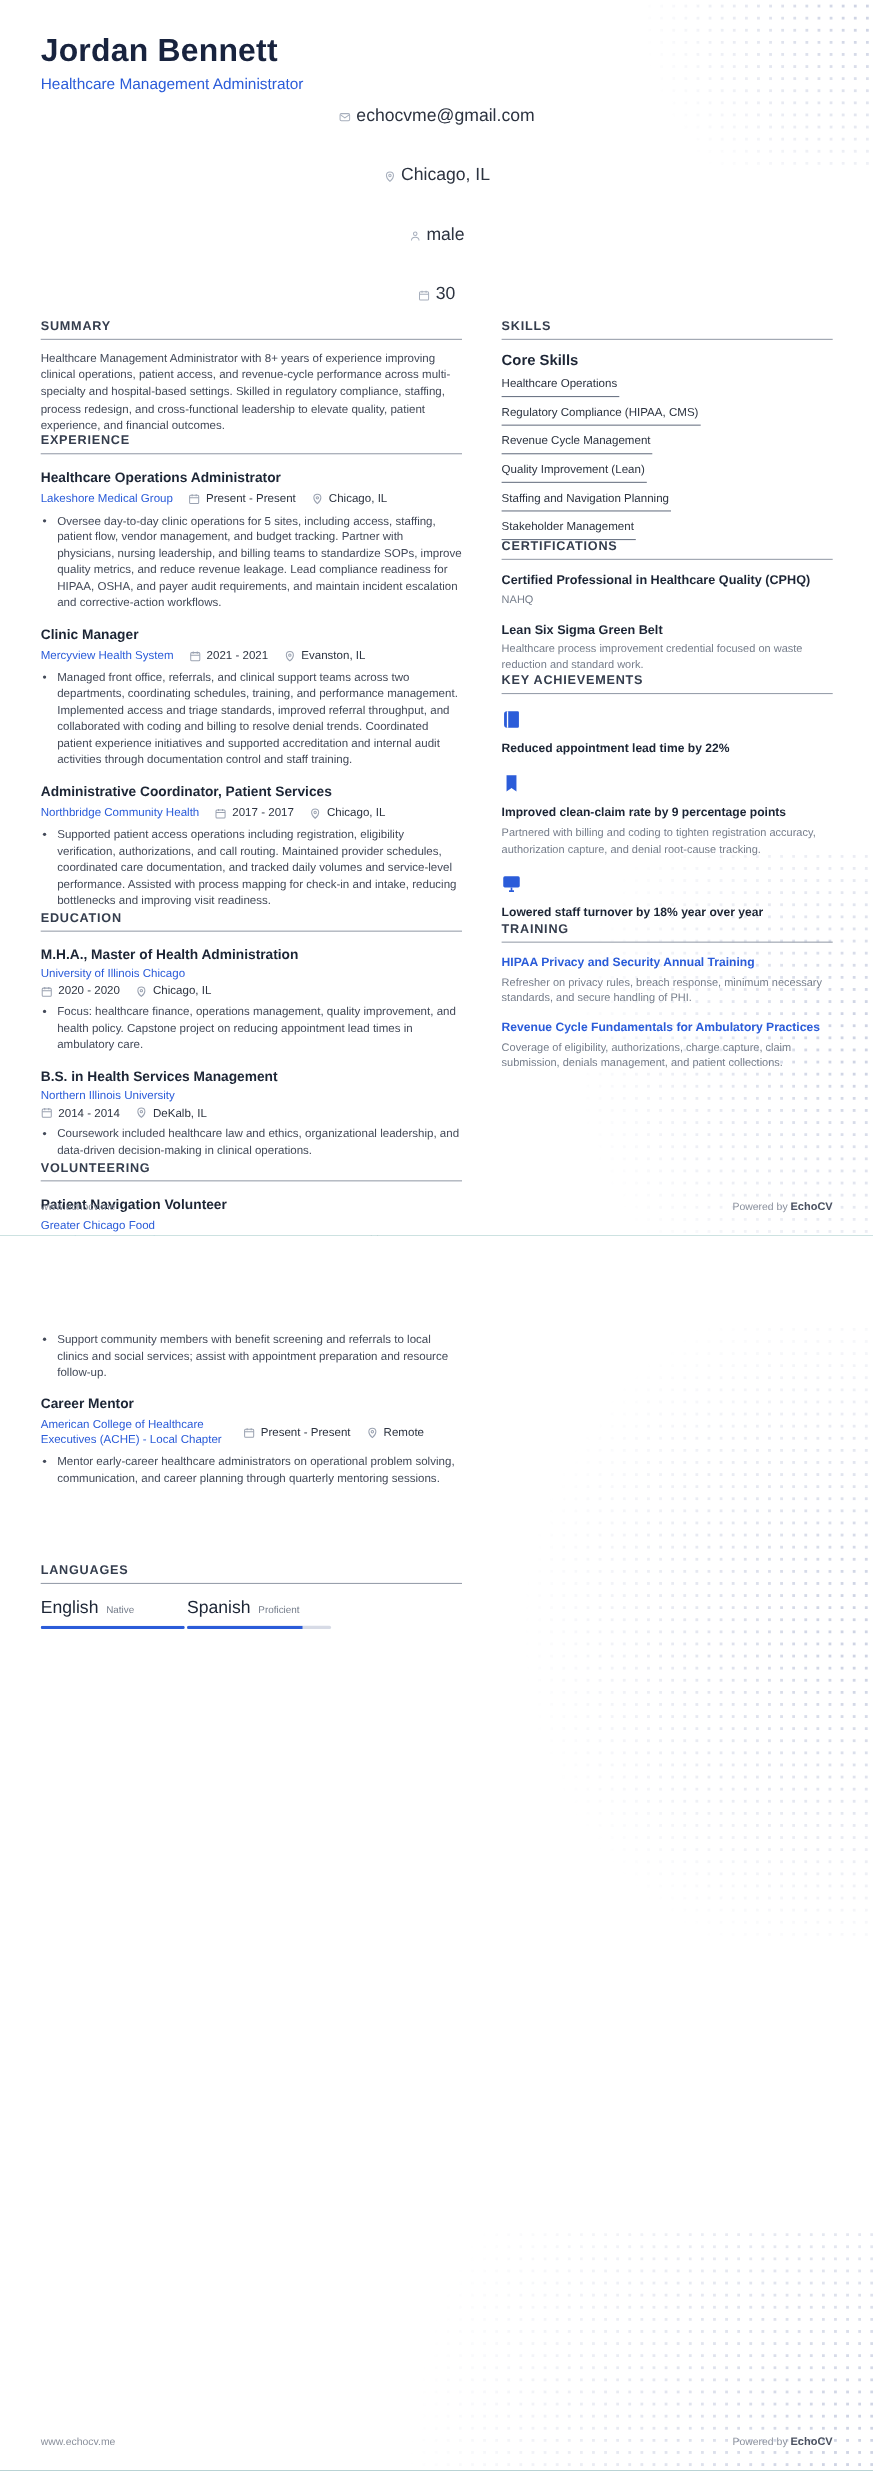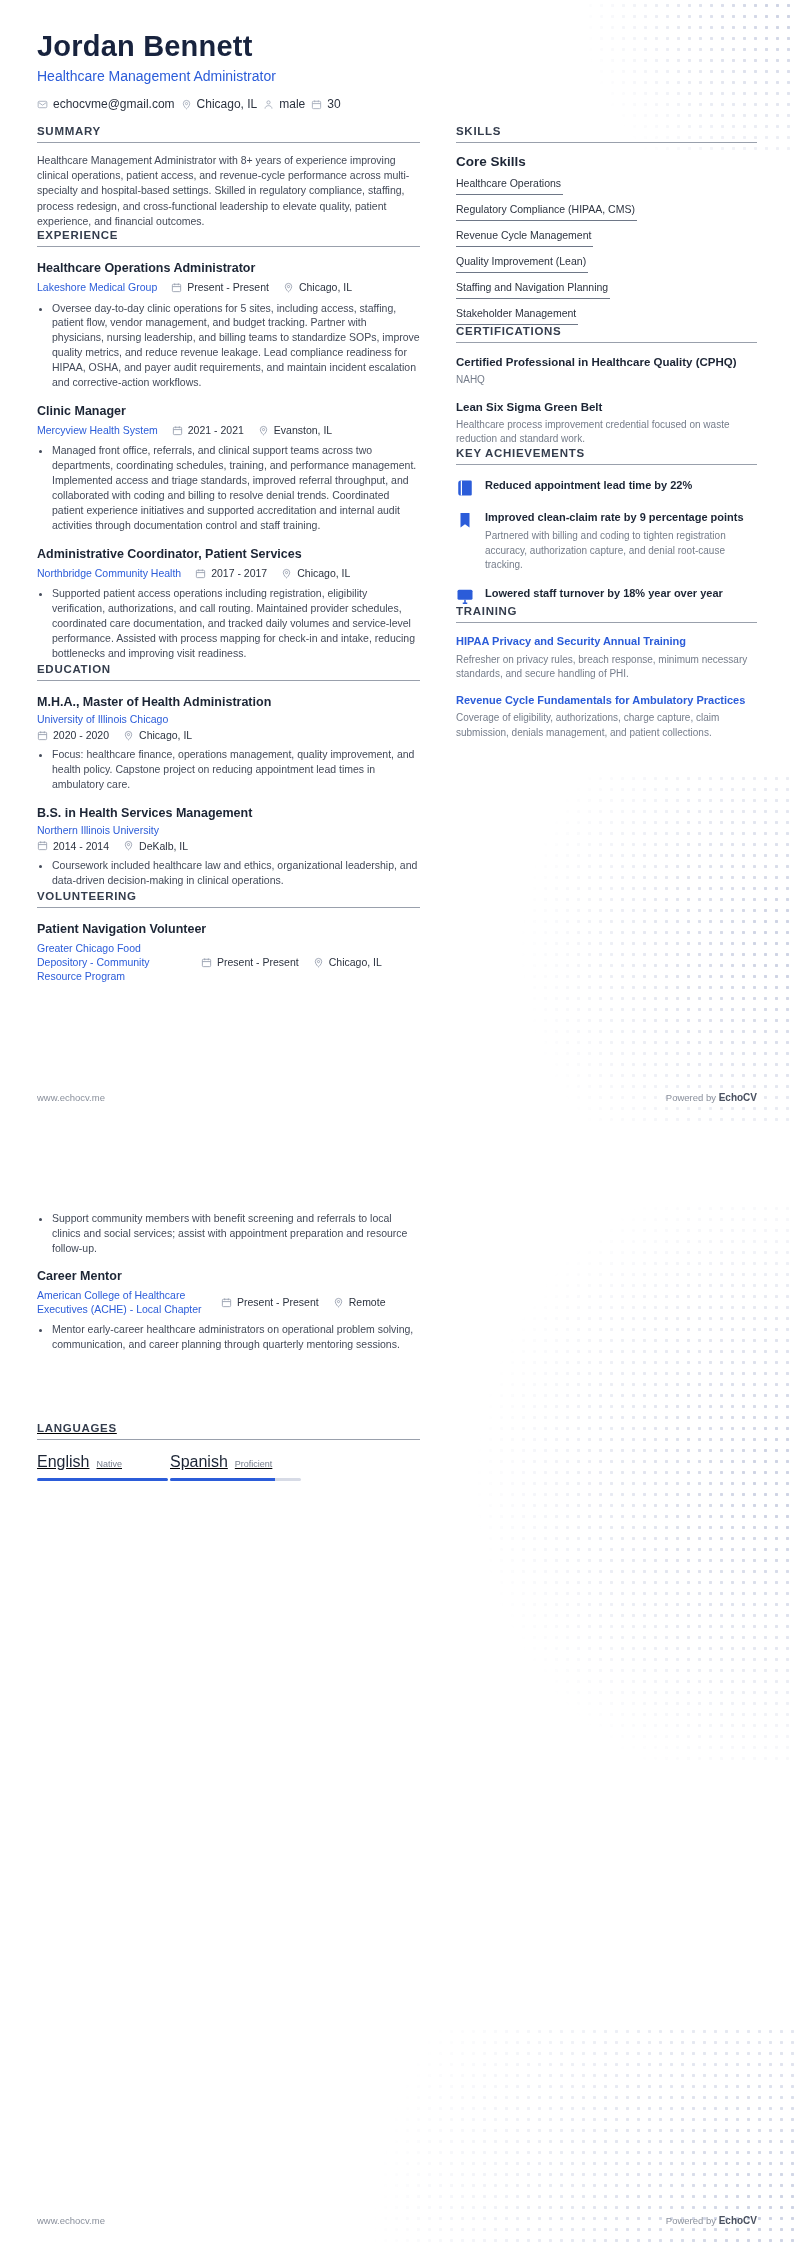--- a/index.html
+++ b/index.html
@@ -22,7 +22,7 @@
   
   .name { font-size:29px; font-weight:700; color:#18233e; letter-spacing:.2px; }
   .cand-title { margin-top:5px; font-size:14px; font-weight:500; color:#2b5cd9; }
-  .contact-row { display:flex; align-items:center; gap:6px; margin-top:13px; font-size:12px; color:#2c3340; }
+  .contact-row { display:flex; align-items:center; gap:36px; margin-top:13px; font-size:16px; color:#2c3340;flex-direction:column; }
   .contact-item { display:flex; align-items:center; gap:5px; }
   .cicon { width:11px; height:11px; color:#a6aebc; flex:0 0 auto; }
   .cicon svg, .micon svg { width:100%; height:100%; display:block; }

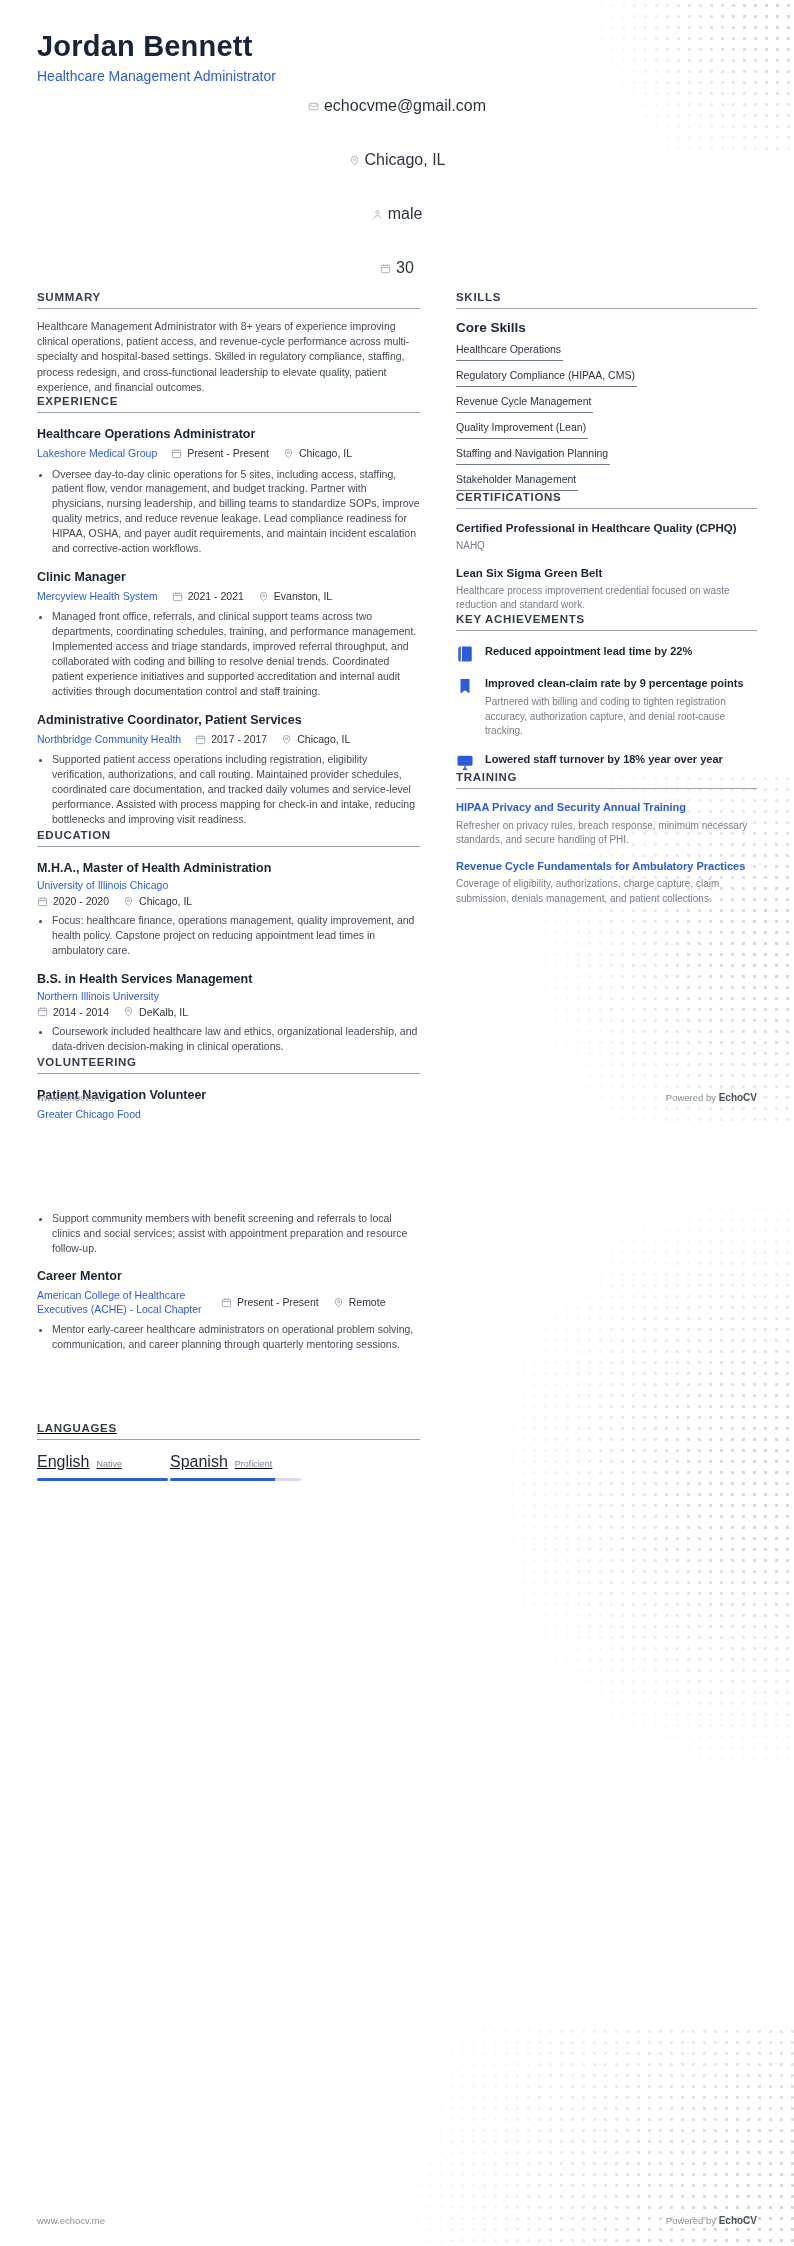--- a/index.html
+++ b/index.html
@@ -59,7 +59,7 @@
   .cert-name { font-size:11.5px; font-weight:600; color:#1c2535; line-height:1.4; }
   .cert-issuer { margin-top:3px; font-size:10px; color:#757d8b; line-height:1.45; }
 
-  .achv { display:flex; gap:11px; margin-top:13px; }
+  .achv { display:flex; gap:11px; margin-top:13px;flex-direction:column; }
   .achv-icon { width:18px; height:18px; color:#2b5cd9; flex:0 0 auto; margin-top:1px; }
   .achv-icon svg { width:100%; height:100%; display:block; }
   .achv-title { font-size:11px; font-weight:600; color:#1c2535; line-height:1.4; }

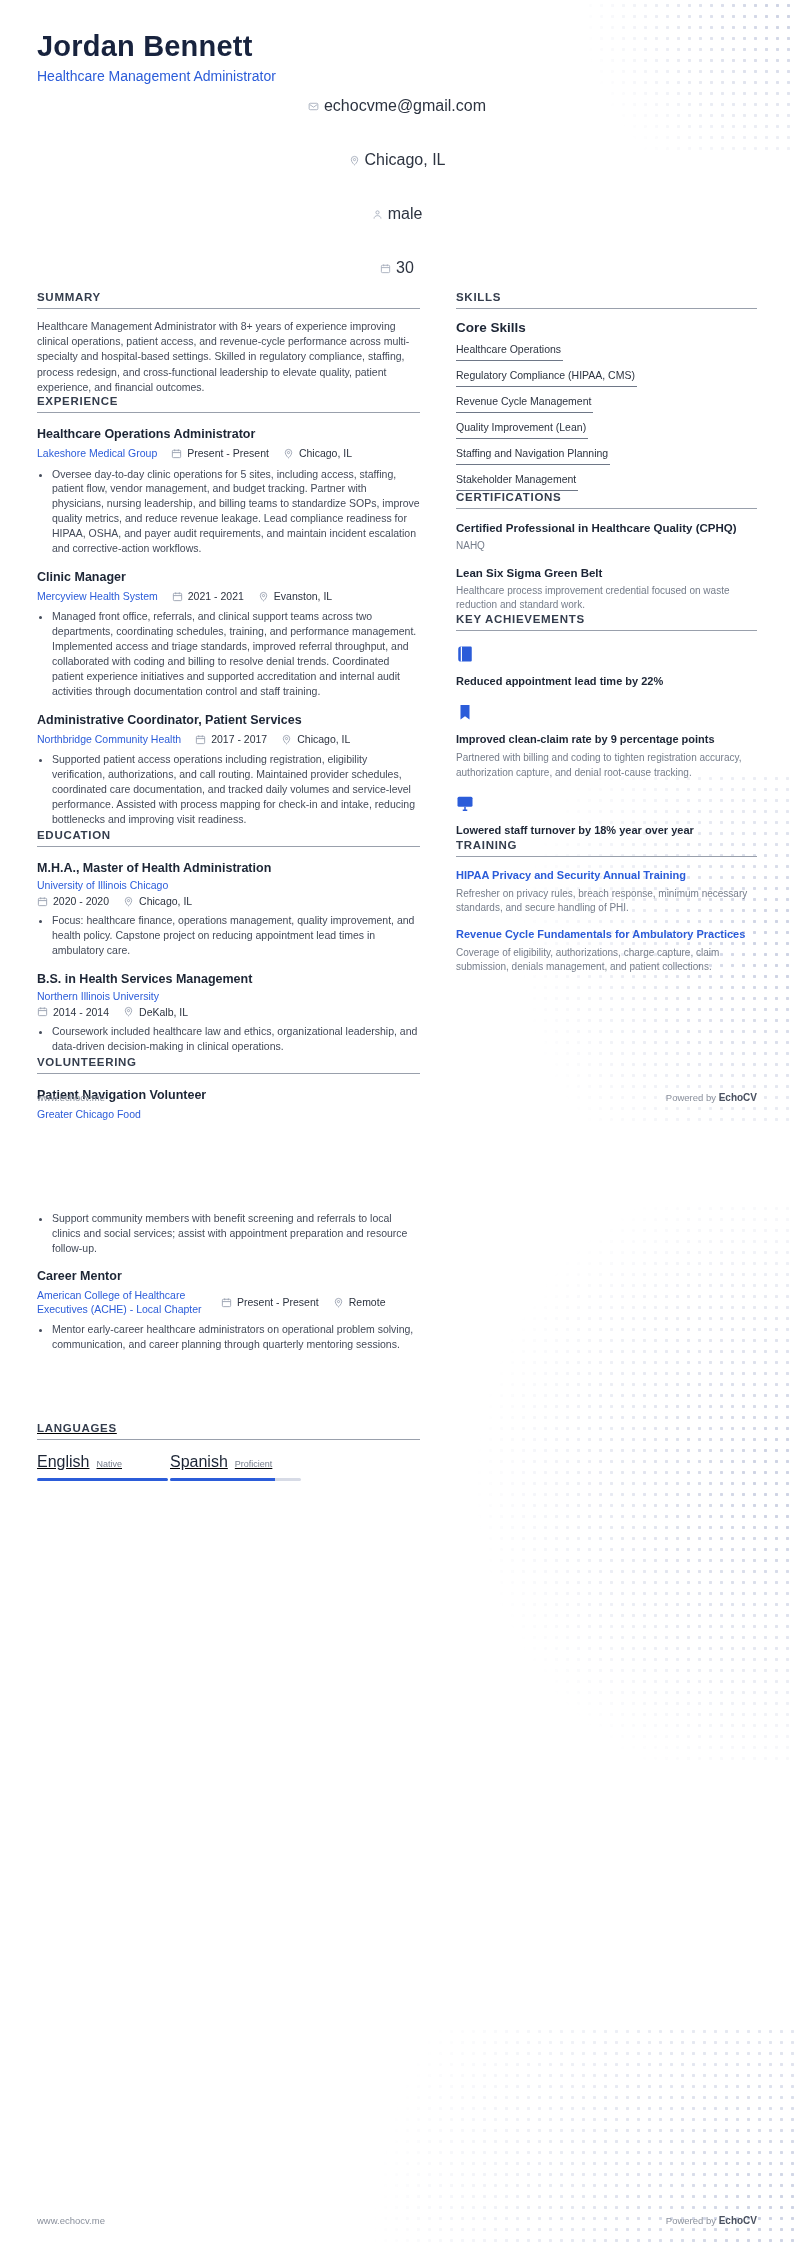--- a/index.html
+++ b/index.html
@@ -70,7 +70,7 @@
   .training-text { margin-top:3px; font-size:10px; color:#757d8b; line-height:1.45; }
 
   
-  .section-languages { margin-top:70px;text-decoration:underline; }
+  .section-languages { margin-top:70px; }
   .lang-row { display:flex; gap:2px; margin-top:13px; }
   .lang { width:131px; }
   .lang-head { display:flex; align-items:baseline; gap:7px; }

